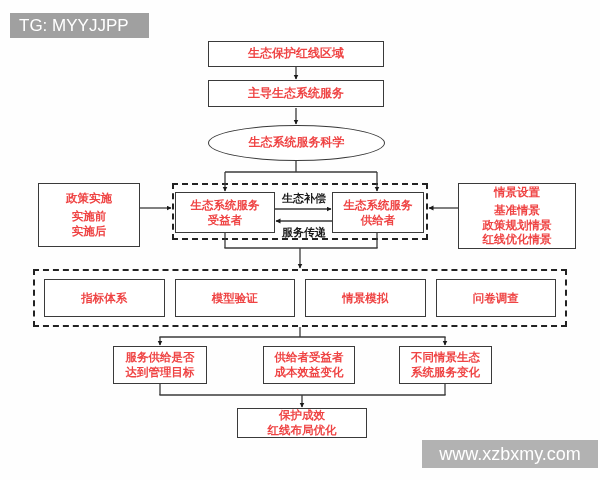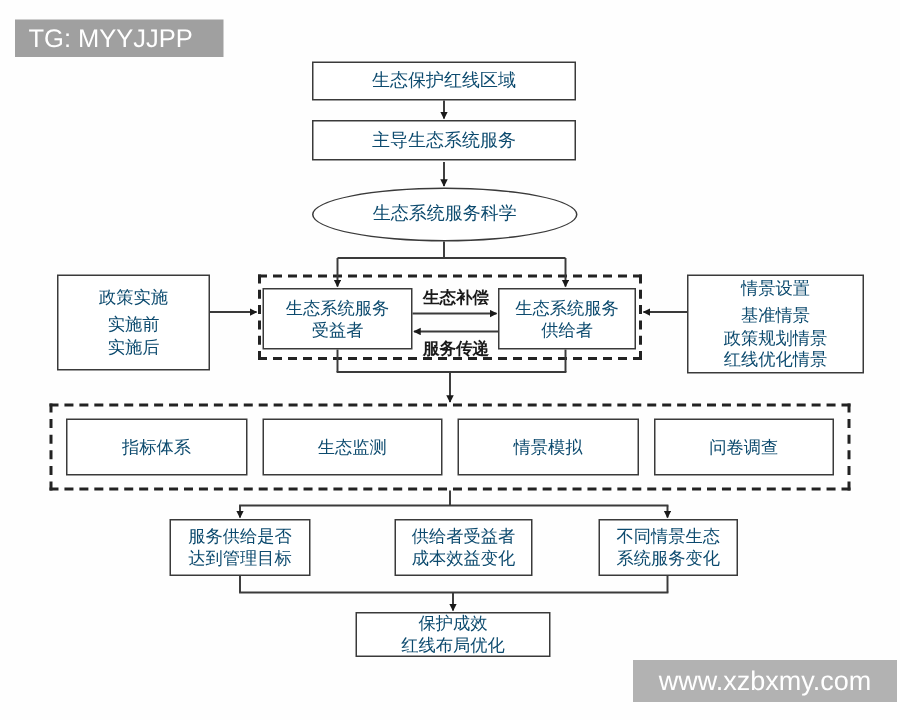--- a/index.html
+++ b/index.html
@@ -19,8 +19,8 @@
     align-items: center;
     justify-content: center;
     text-align: center;
-    font-weight: normal;
-    color: #0c4a6e;
+    font-weight: bold;
+    color: #ef4444;
     white-space: pre-line;
     line-height: 1.28;
     font-size: 12px;

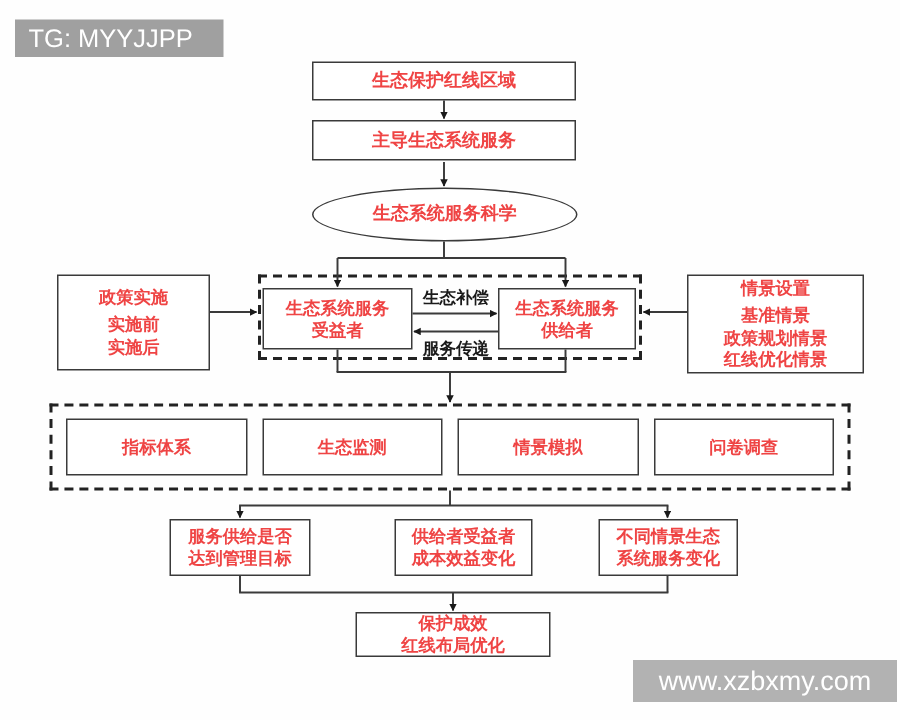--- a/index.html
+++ b/index.html
@@ -134,7 +134,7 @@
 
   <div class="methods-row">
     <div class="bx small">指标体系</div>
-    <div class="bx small">生态监测</div>
+    <div class="bx small">模型验证</div>
     <div class="bx small">情景模拟</div>
     <div class="bx small">问卷调查</div>
   </div>

